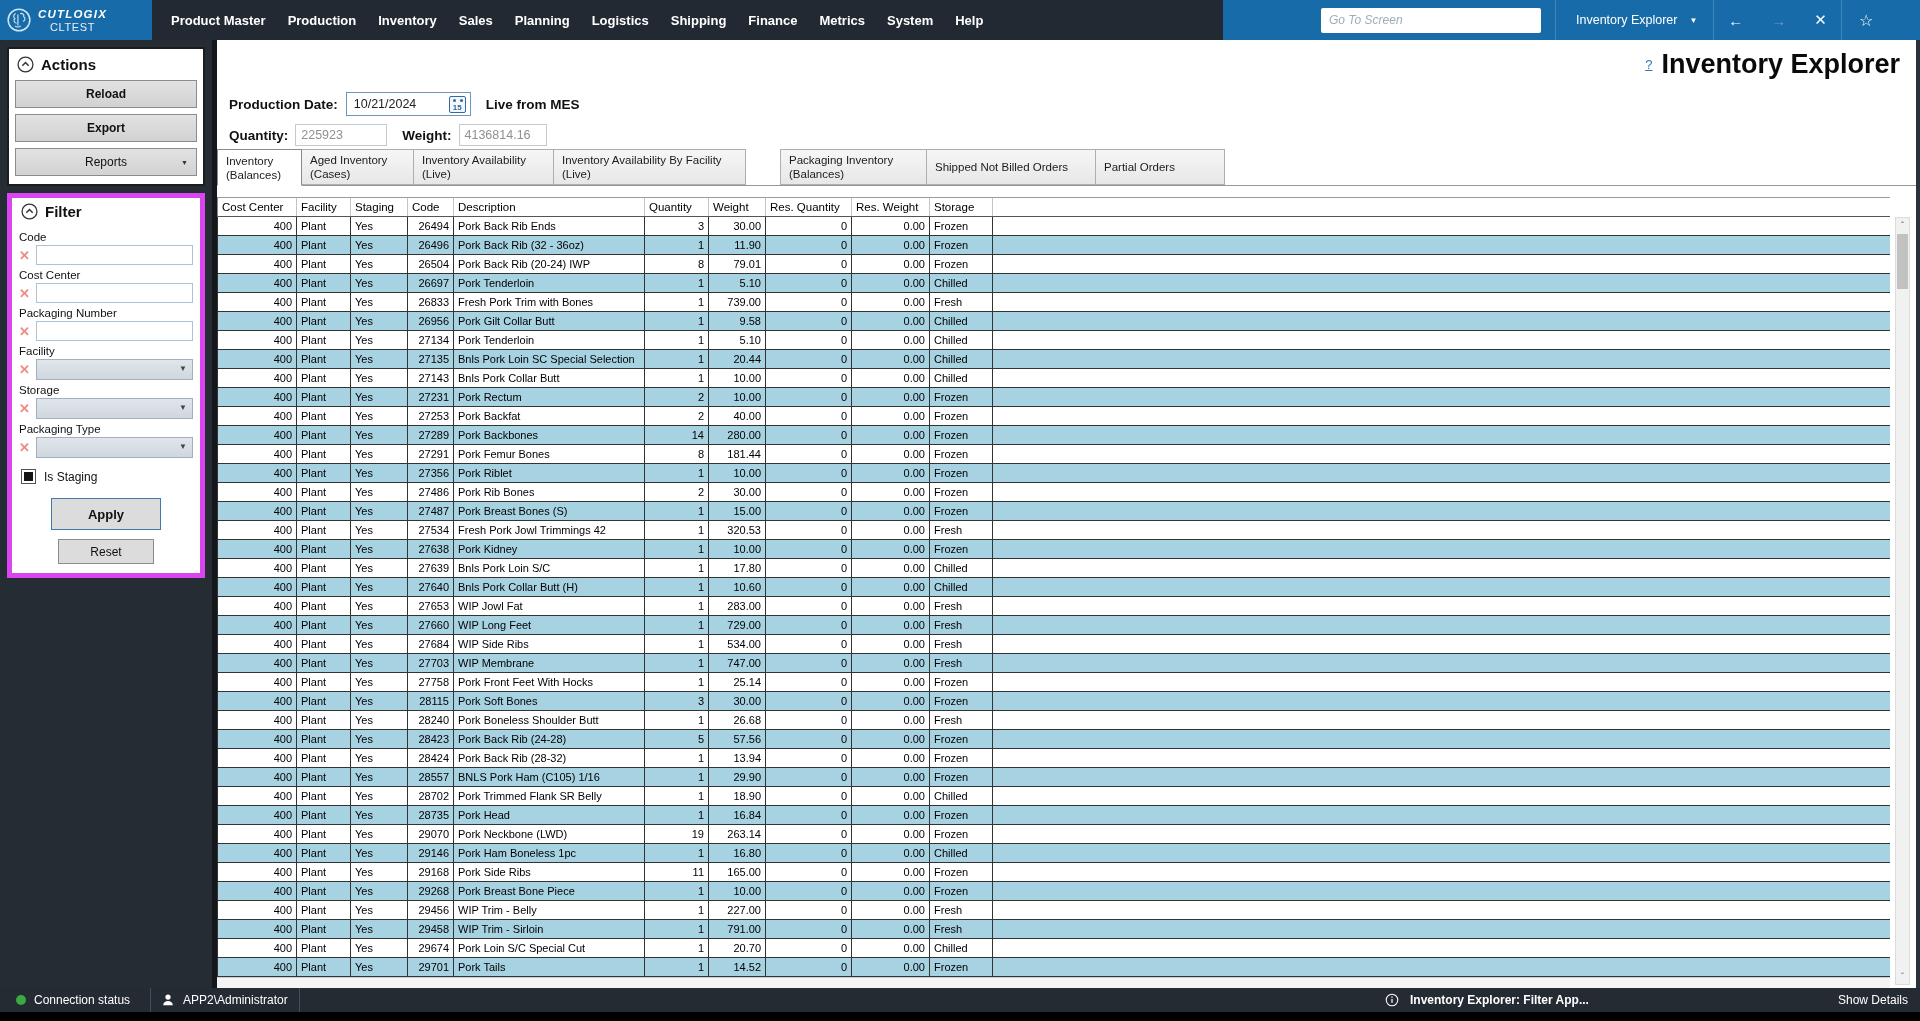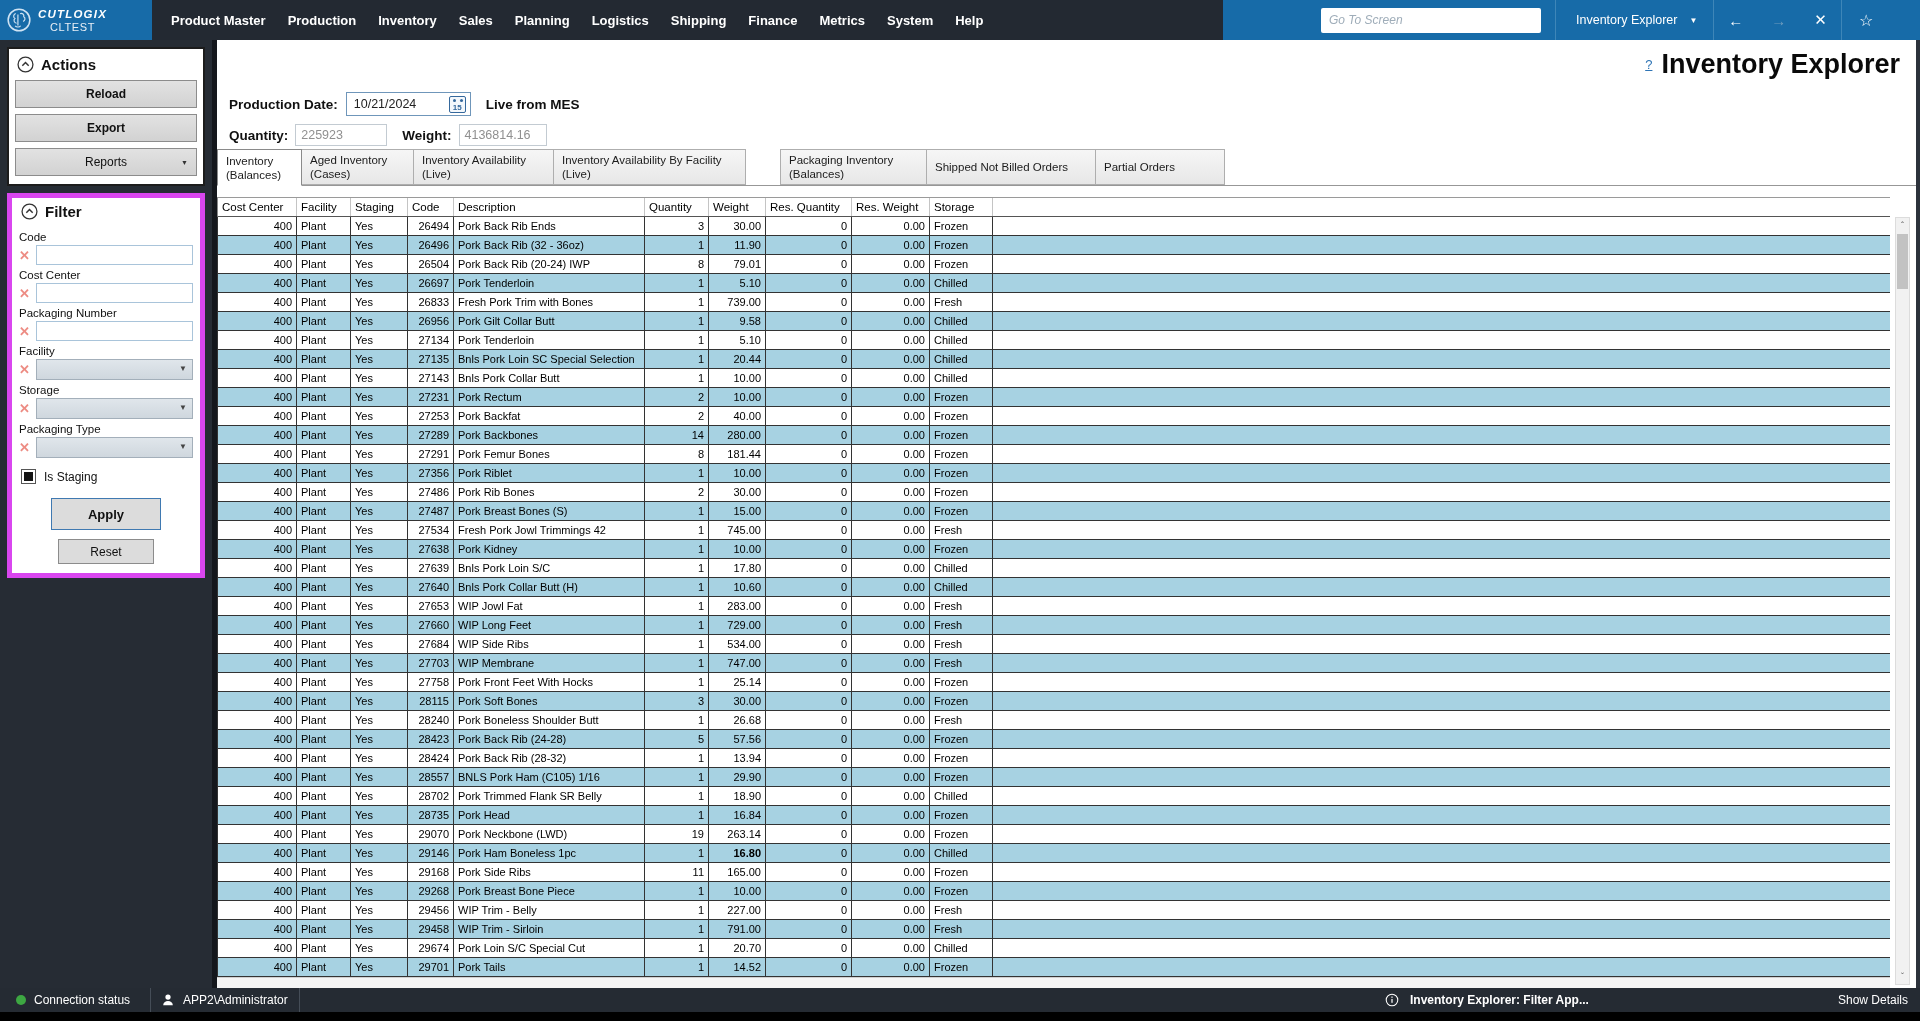--- a/index.html
+++ b/index.html
@@ -496,7 +496,7 @@
                 <div class="g-cell r" style="width: 46px;">27534</div>
                 <div class="g-cell" style="width: 191px;">Fresh Pork Jowl Trimmings 42</div>
                 <div class="g-cell r" style="width: 64px;">1</div>
-                <div class="g-cell r" style="width: 57px;">745.00</div>
+                <div class="g-cell r" style="width: 57px;">320.53</div>
                 <div class="g-cell r" style="width: 86px;">0</div>
                 <div class="g-cell r" style="width: 78px;">0.00</div>
                 <div class="g-cell" style="width: 63px;">Fresh</div>

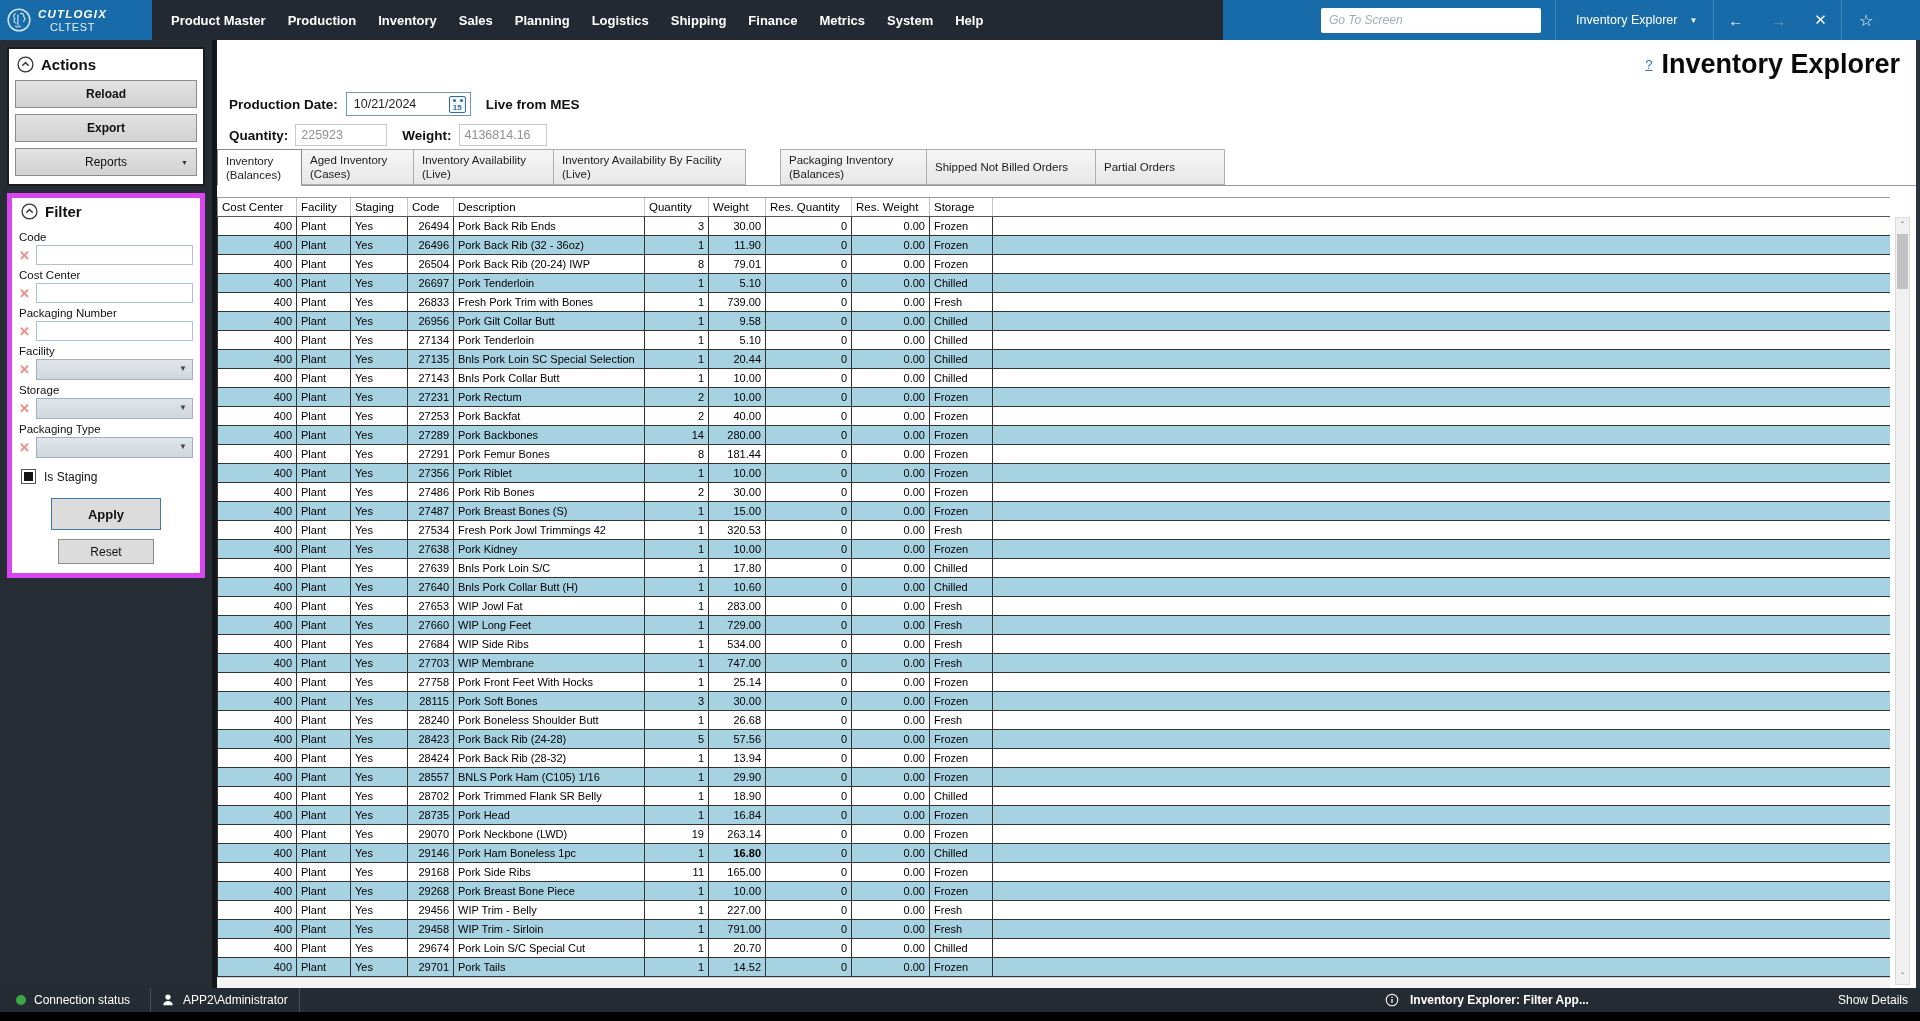--- a/index.html
+++ b/index.html
@@ -717,7 +717,7 @@
                 <div class="g-cell r" style="width: 46px;">29146</div>
                 <div class="g-cell" style="width: 191px;">Pork Ham Boneless 1pc</div>
                 <div class="g-cell r" style="width: 64px;">1</div>
-                <div class="g-cell r" style="width: 57px; font-weight: bold;">16.80</div>
+                <div class="g-cell r" style="width: 57px;">16.80</div>
                 <div class="g-cell r" style="width: 86px;">0</div>
                 <div class="g-cell r" style="width: 78px;">0.00</div>
                 <div class="g-cell" style="width: 63px;">Chilled</div>

